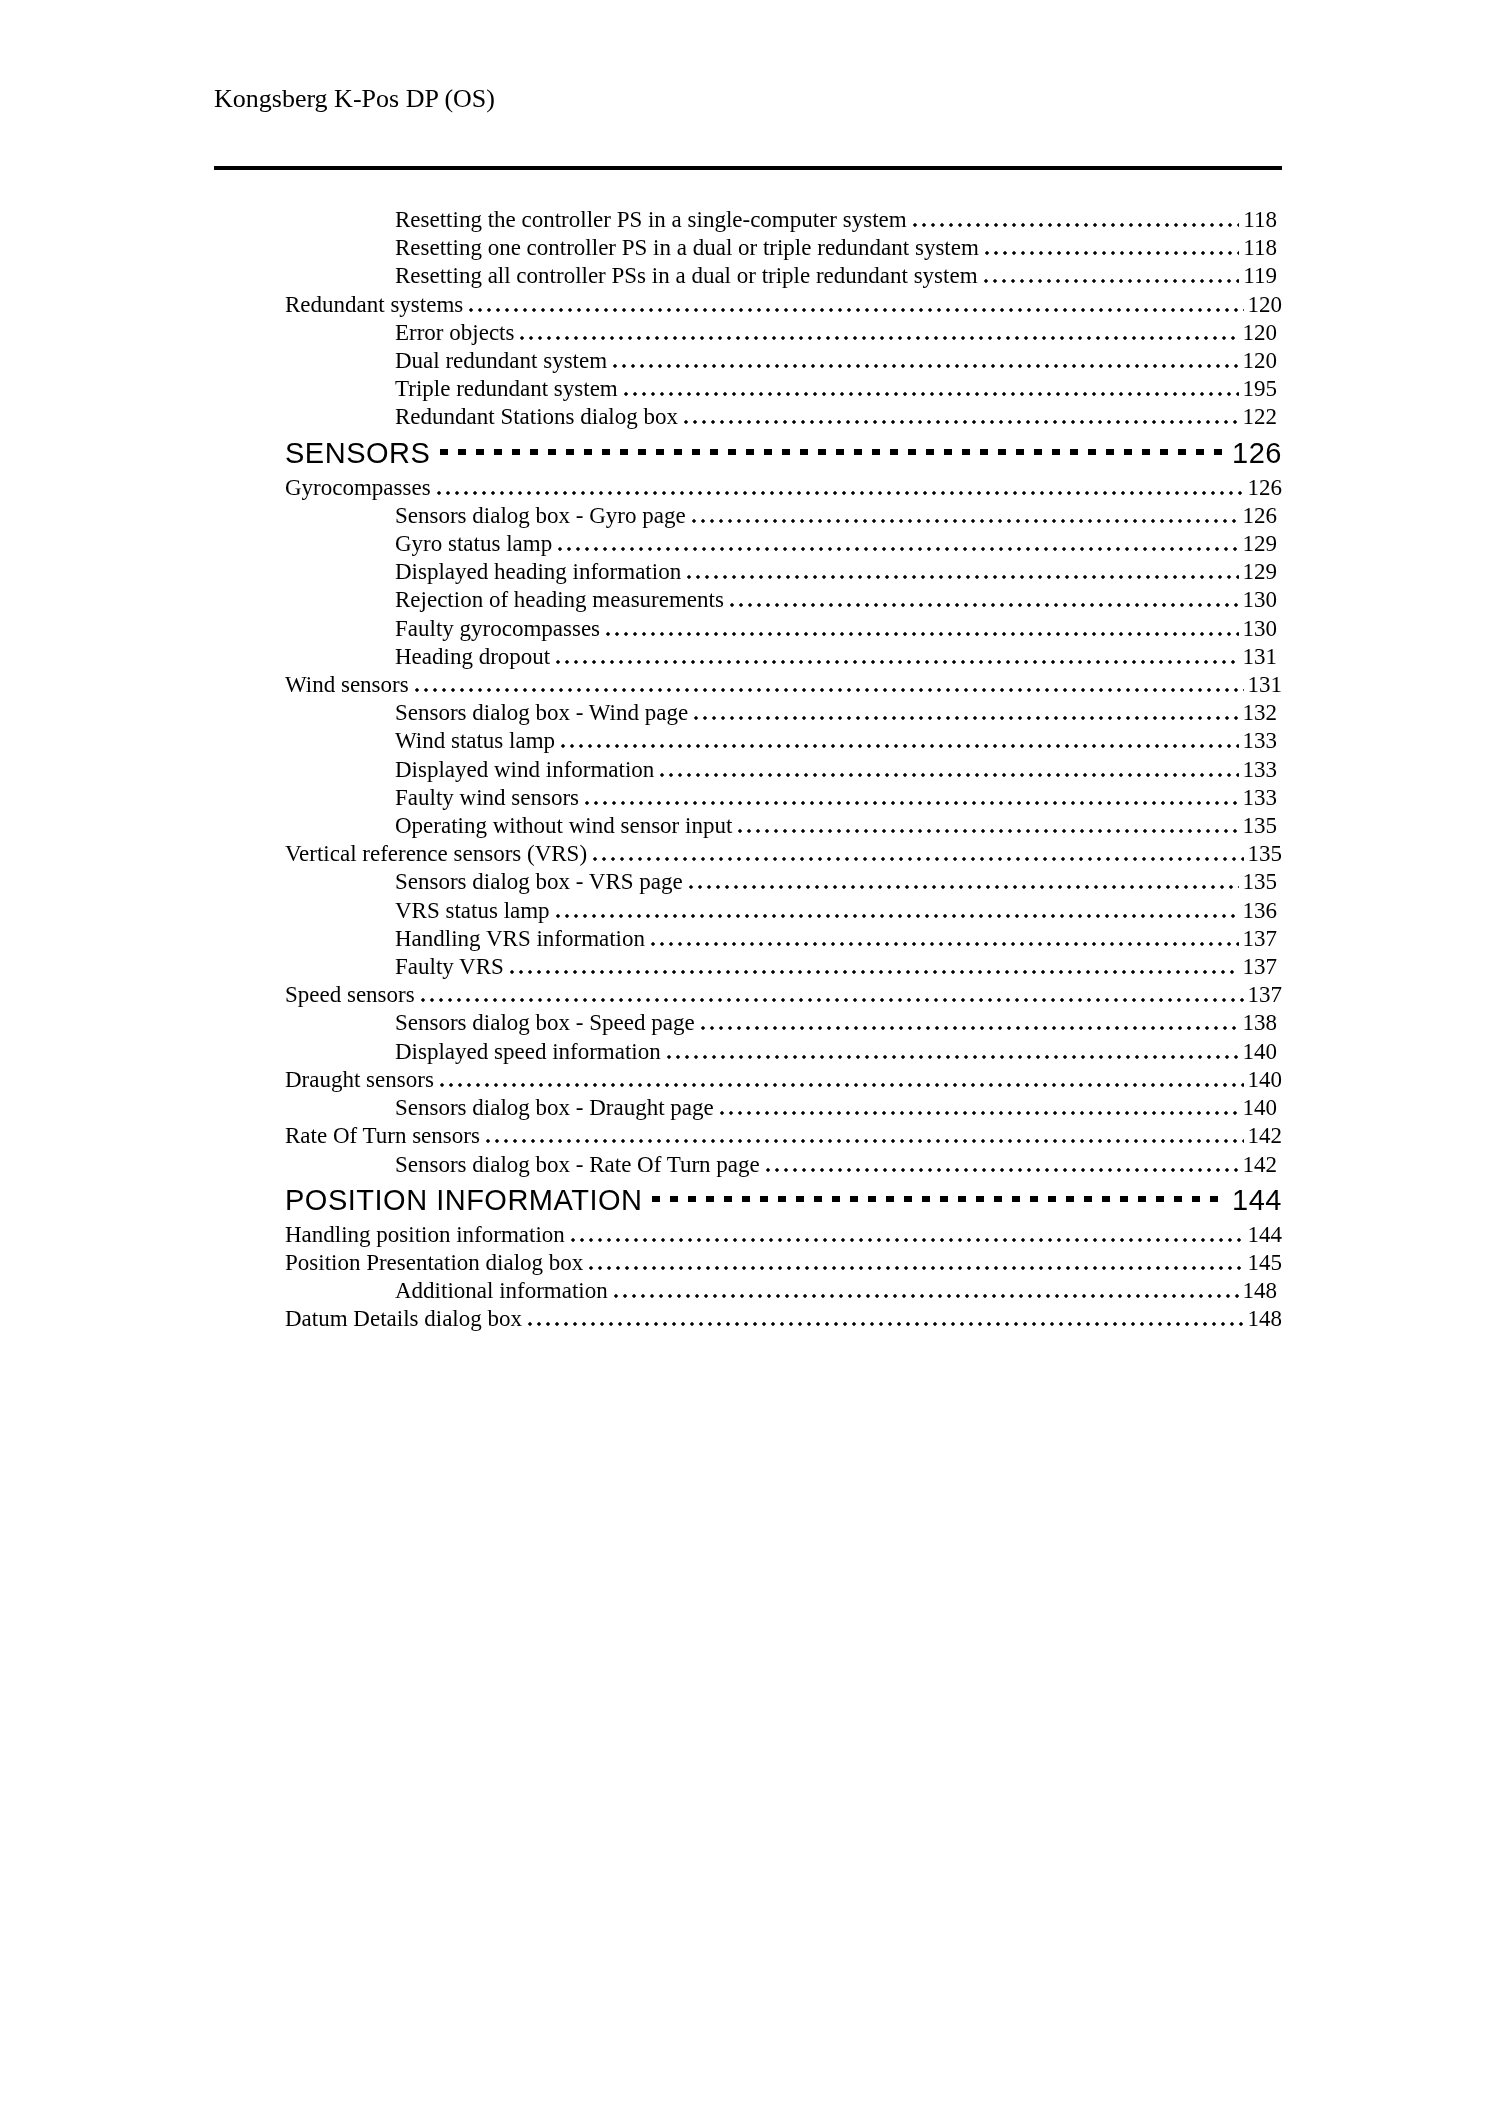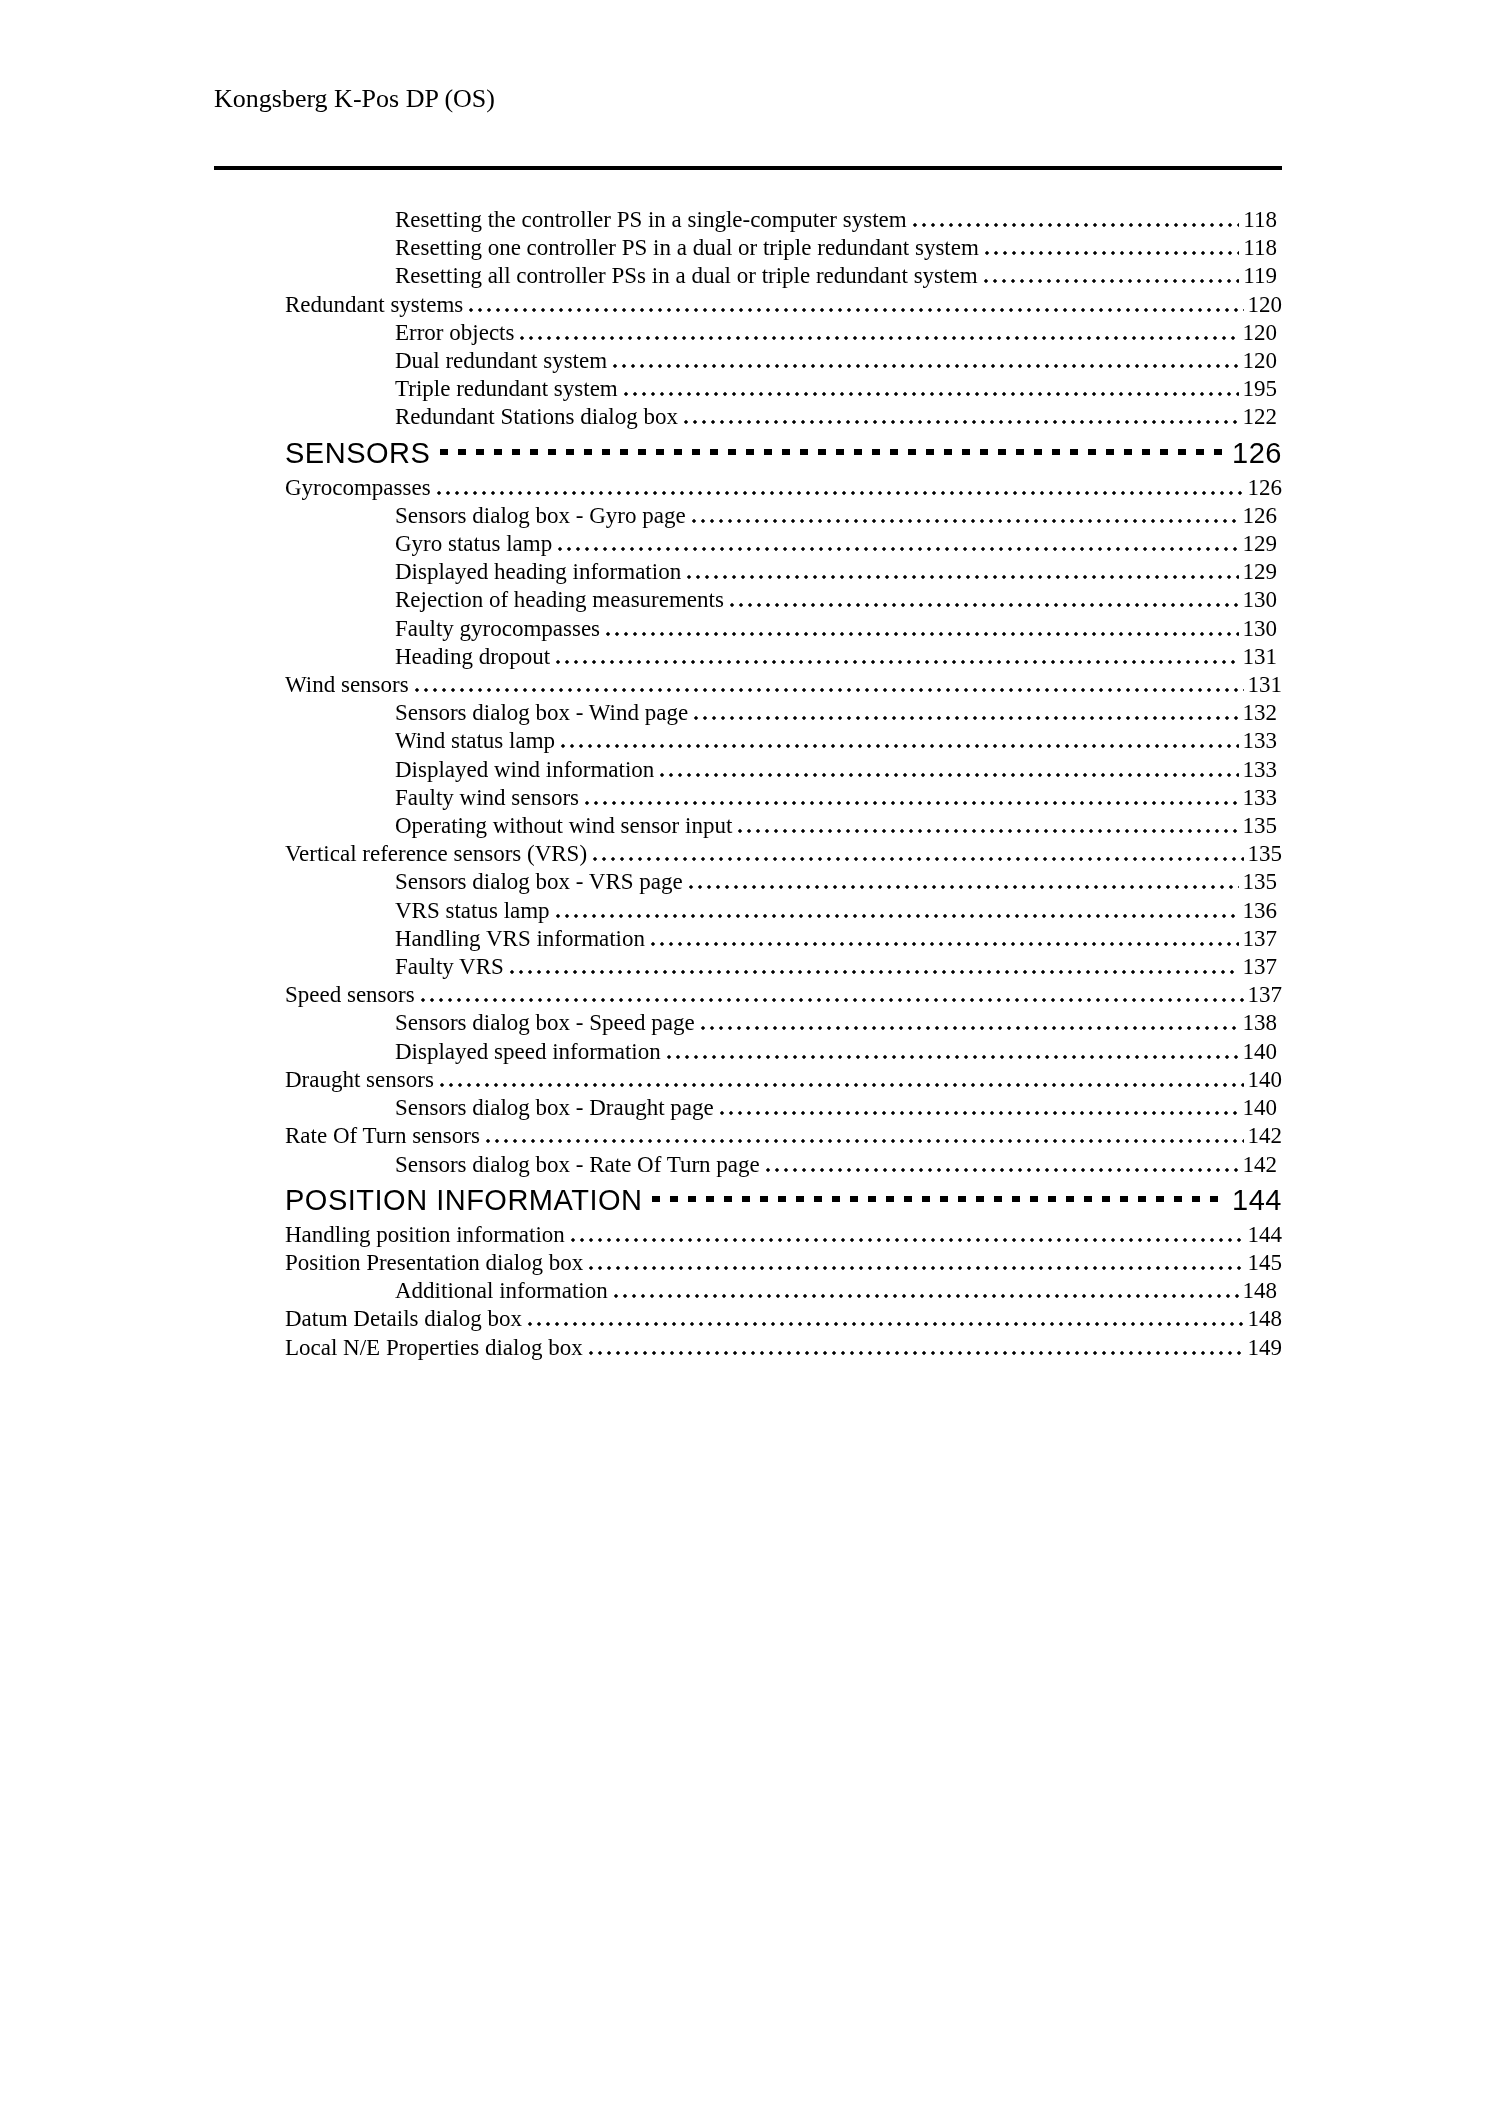--- a/index.html
+++ b/index.html
@@ -334,11 +334,6 @@
     <span class="page-num">148</span>
   </div>
 
-  <div class="toc-row l2">
-    <span class="label">Local N/E Properties dialog box</span>
-    <span class="dots"></span>
-    <span class="page-num">149</span>
-  </div>
 </div>
 
   <div class="footer">

